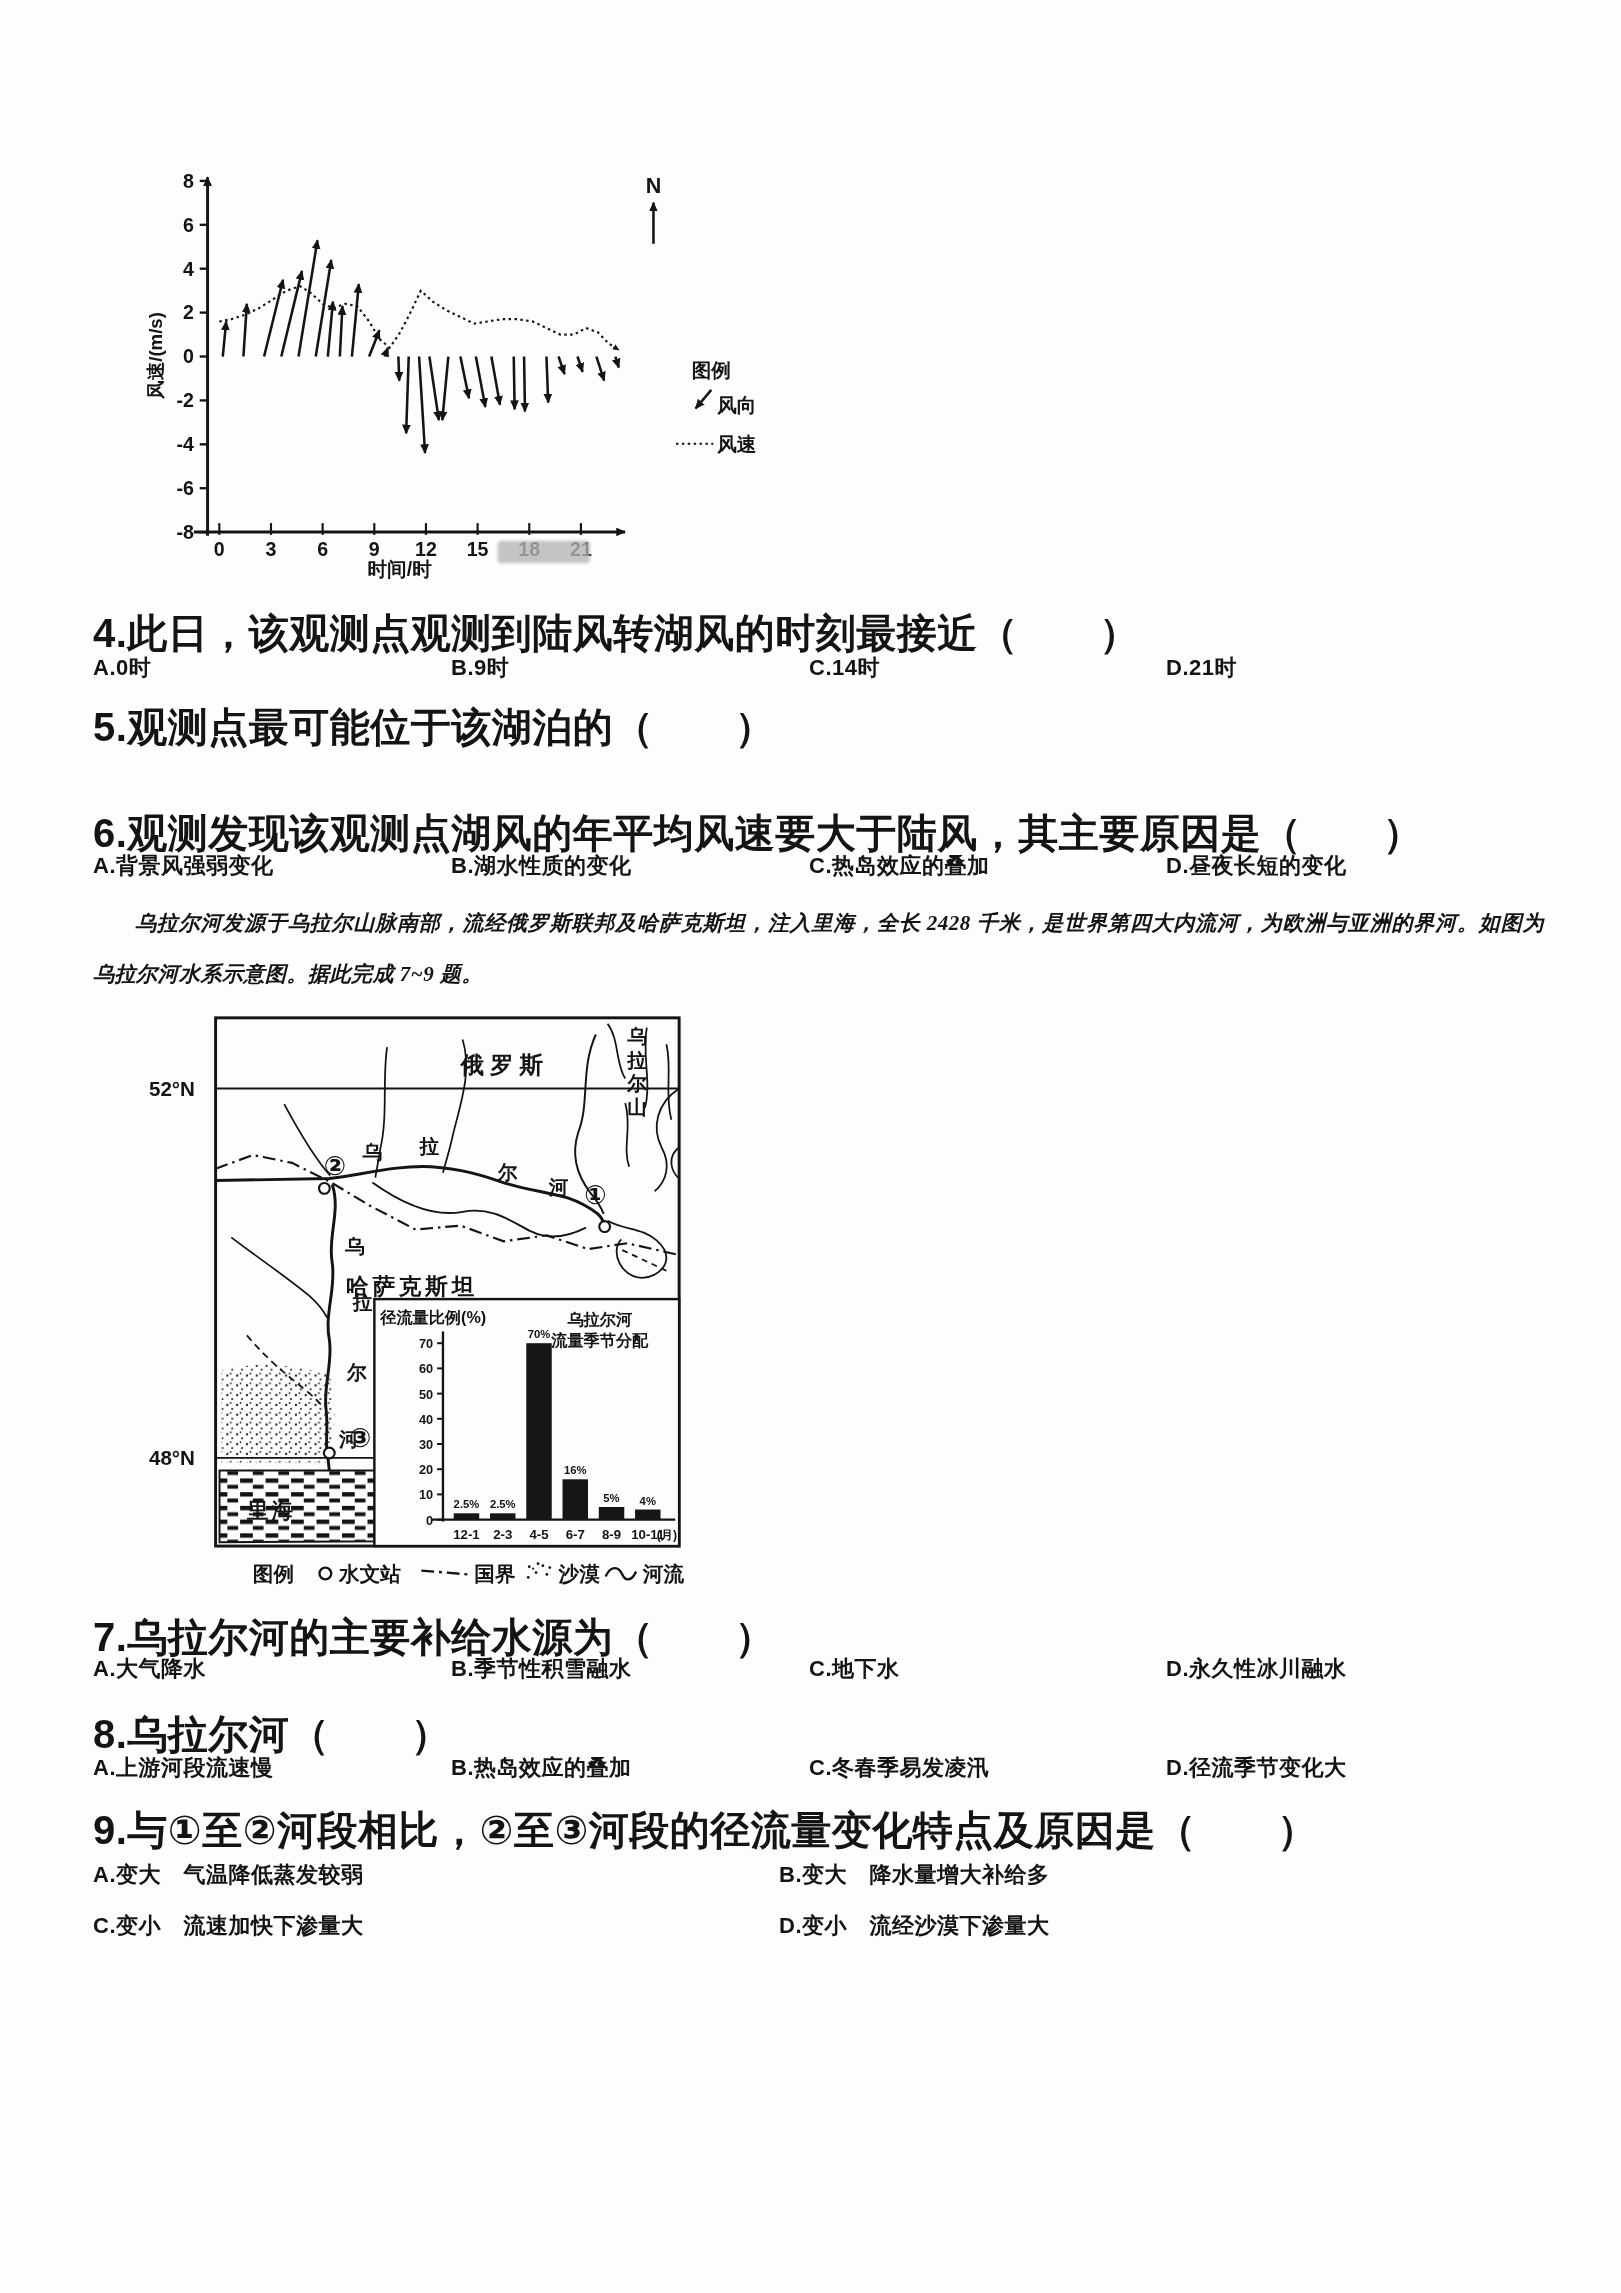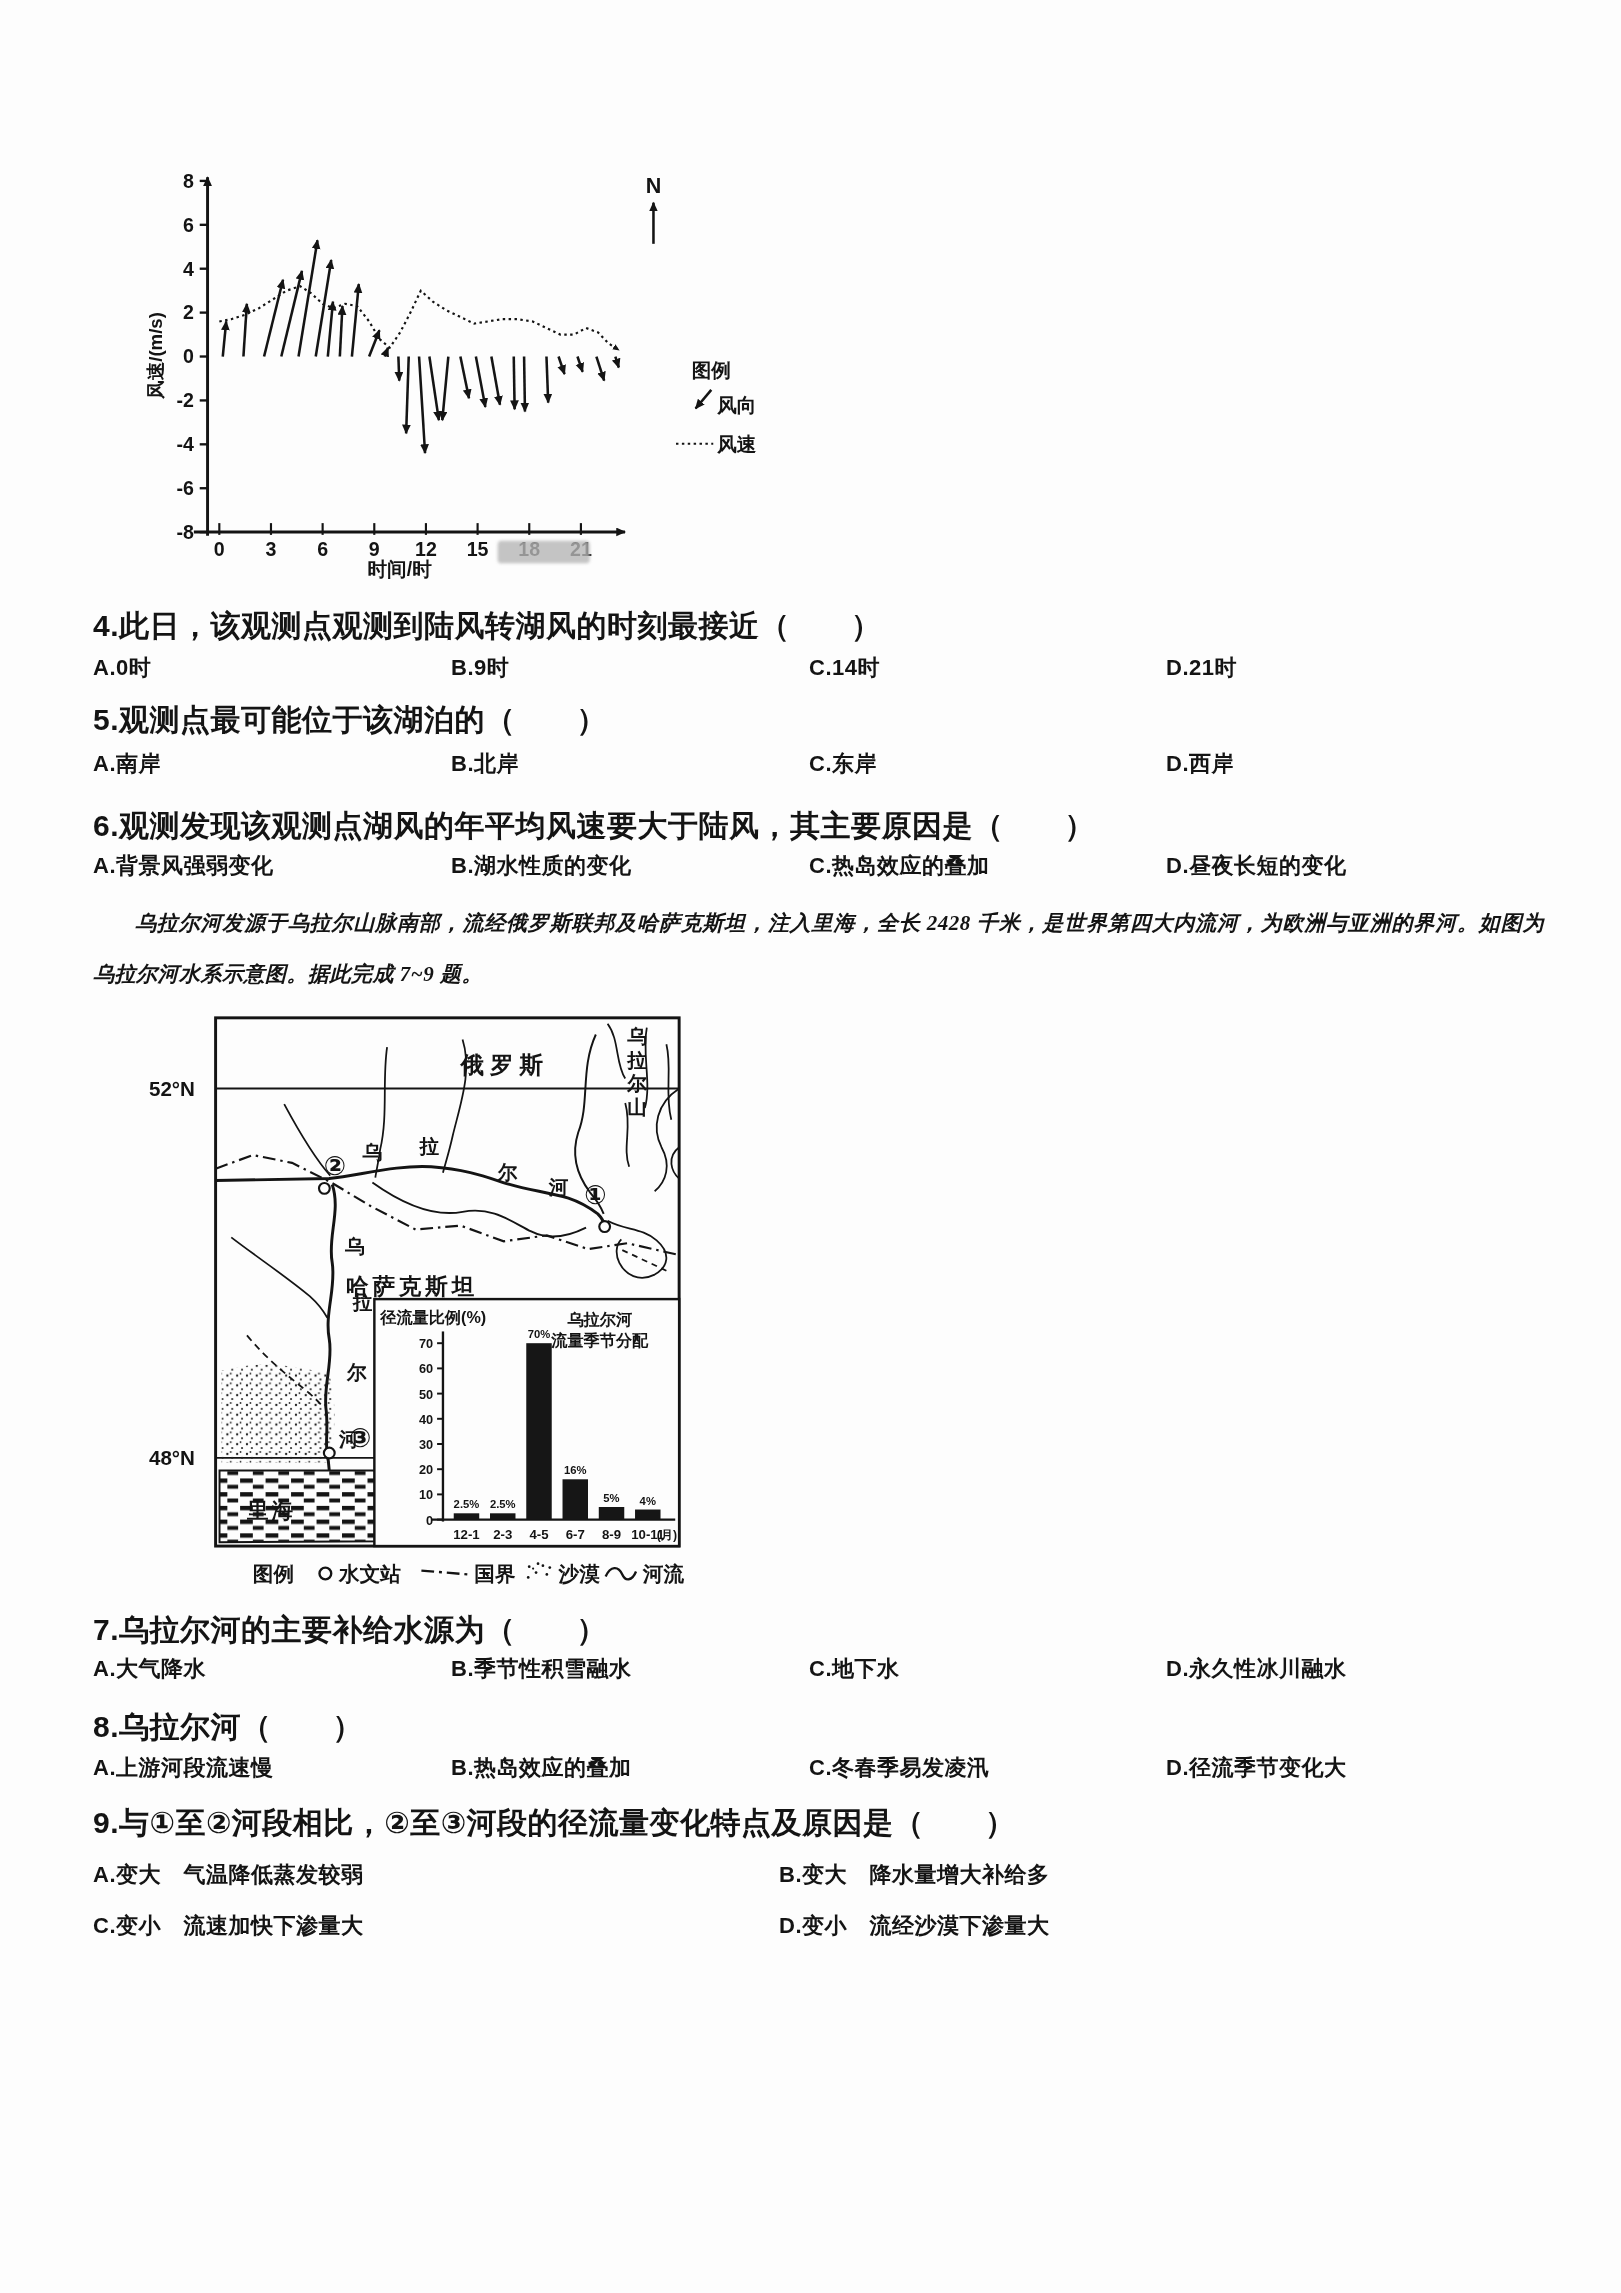--- a/index.html
+++ b/index.html
@@ -7,7 +7,7 @@
         font-family:"Liberation Sans","DejaVu Sans",sans-serif;color:#141414;}
   svg{position:absolute;overflow:visible;}
   svg text{font-family:"Liberation Sans","DejaVu Sans",sans-serif;fill:#141414;}
-  .q-stem{position:absolute;left:93px;font-size:30px;font-weight:600;white-space:nowrap;letter-spacing:0.5px;}
+  .q-stem{position:absolute;left:93px;font-size:40px;font-weight:600;white-space:nowrap;letter-spacing:0.5px;}
   .opt-row{position:absolute;left:93px;width:1451px;height:41px;}
   .opt-row span{position:absolute;top:0;font-size:22px;font-weight:600;white-space:nowrap;letter-spacing:0.5px;}
   .c1{left:0}.c2{left:358px}.c3{left:716px}.c4{left:1073px}

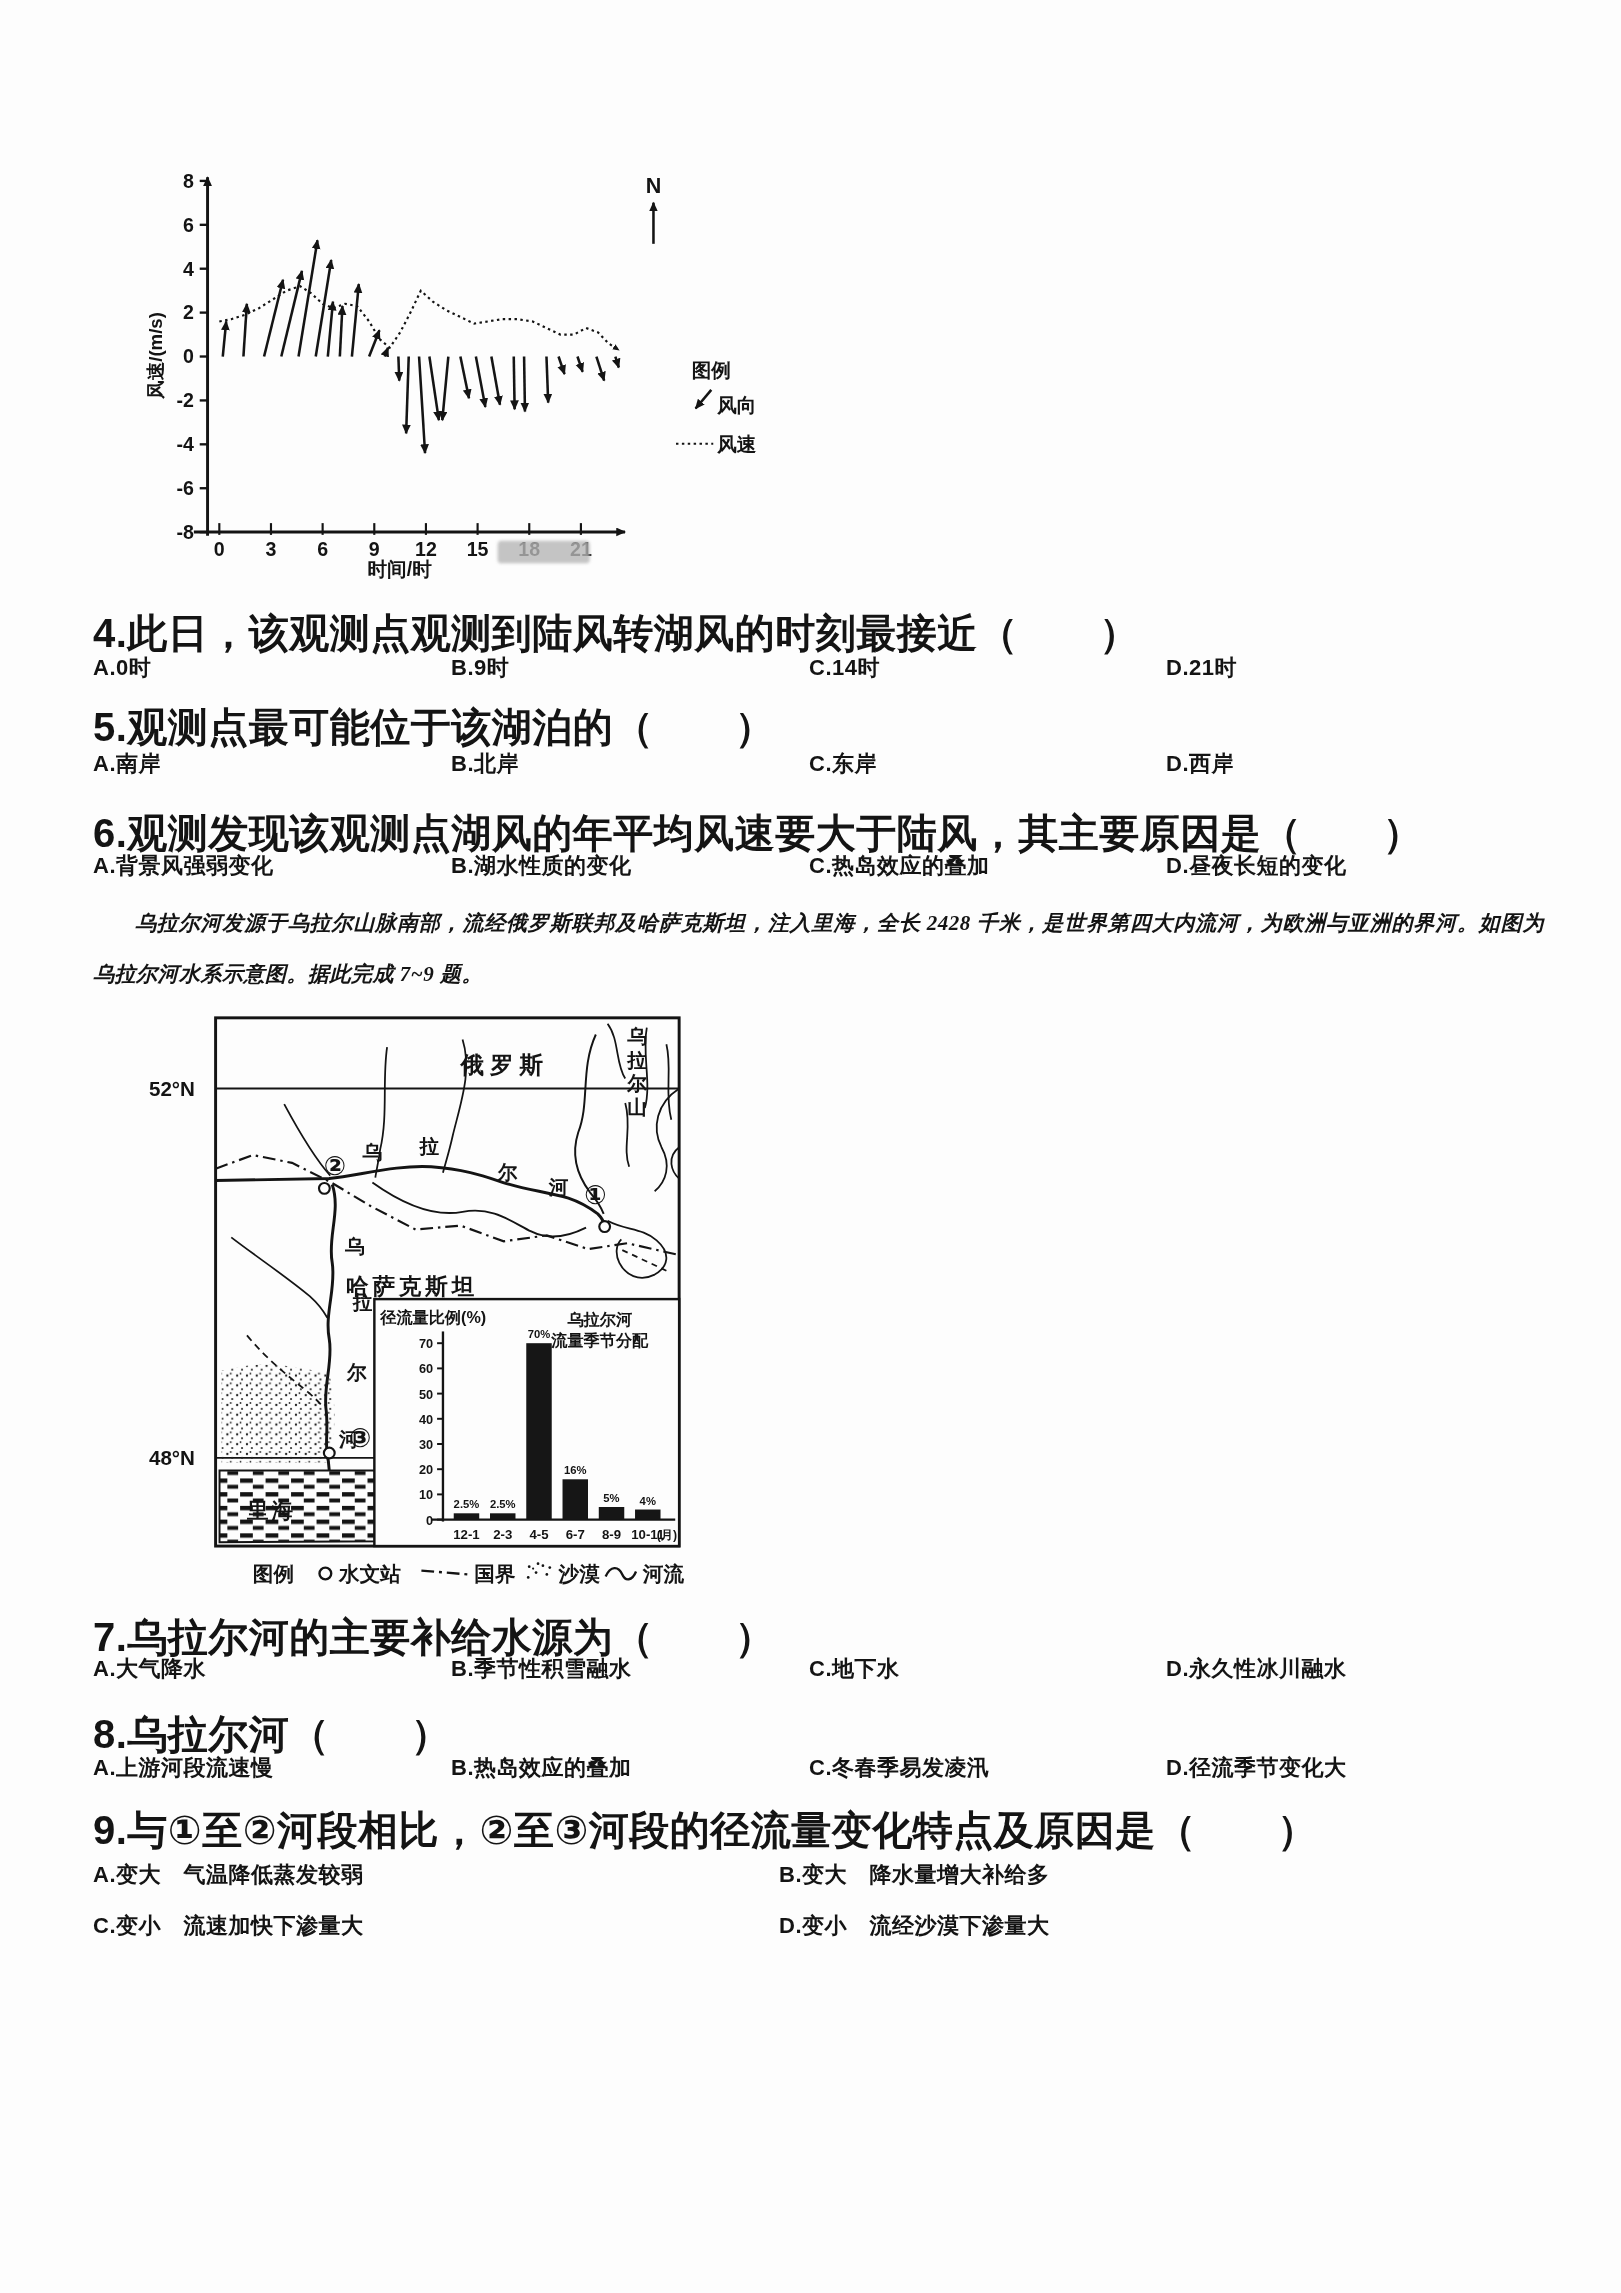--- a/index.html
+++ b/index.html
@@ -118,12 +118,6 @@
   </div>
 
   <div class="q-stem" style="top:700px">5.观测点最可能位于该湖泊的（　　）</div>
-  <div class="opt-row" style="top:749px">
-    <span class="c1">A.南岸</span>
-    <span class="c2">B.北岸</span>
-    <span class="c3">C.东岸</span>
-    <span class="c4">D.西岸</span>
-  </div>
 
   <div class="q-stem" style="top:806px">6.观测发现该观测点湖风的年平均风速要大于陆风，其主要原因是（　　）</div>
   <div class="opt-row" style="top:851px">

